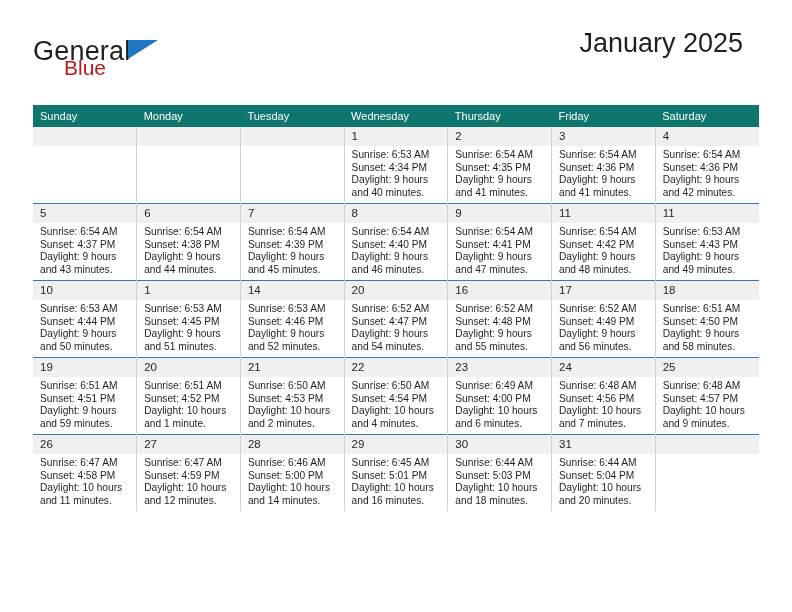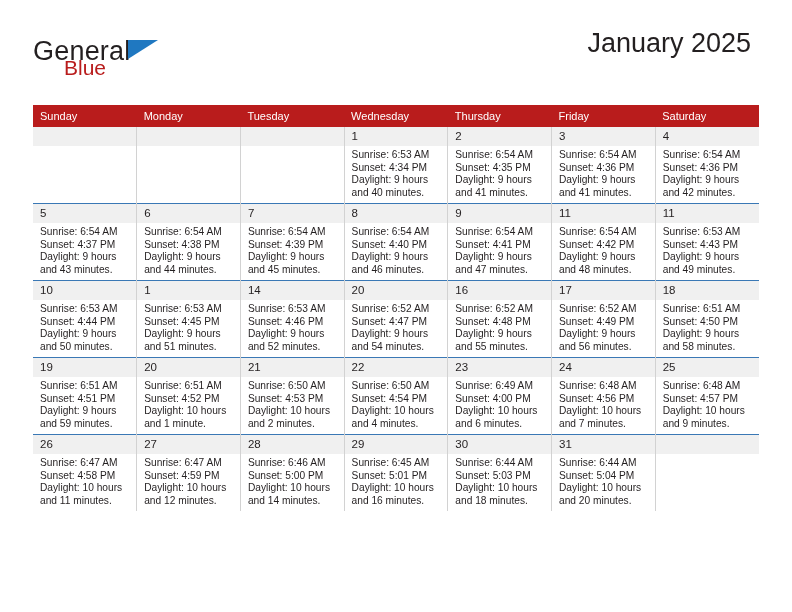--- a/index.html
+++ b/index.html
@@ -64,7 +64,7 @@
   }
   .title-block {
     position: absolute;
-    right: 8px;
+    right: 16px;
     top: 0;
     text-align: right;
   }

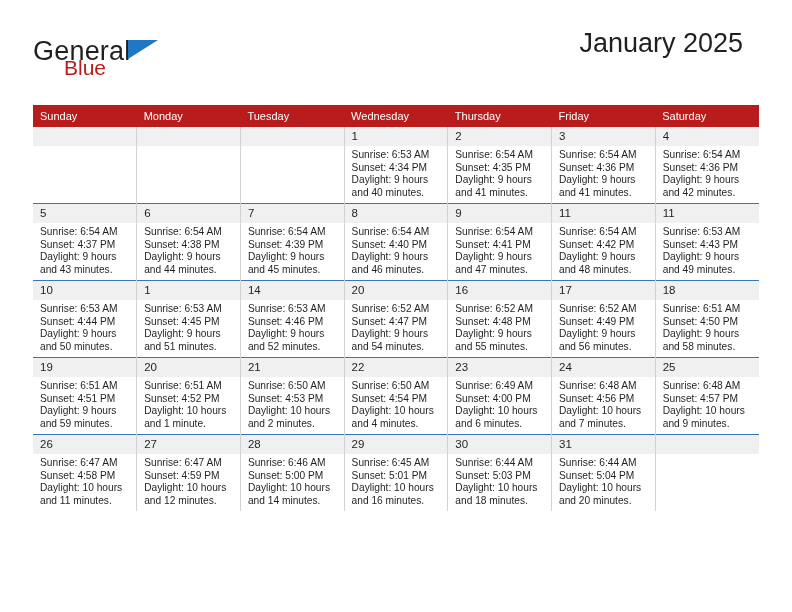--- a/index.html
+++ b/index.html
@@ -92,7 +92,7 @@
     table-layout: fixed;
   }
   .calendar th {
-    background: #b91c1c;
+    background: #0f766e;
     color: #ffffff;
     font-size: 11px;
     font-weight: normal;

